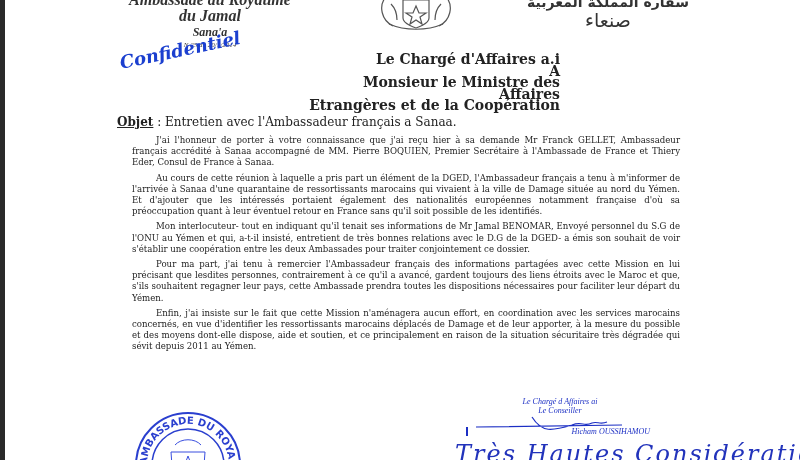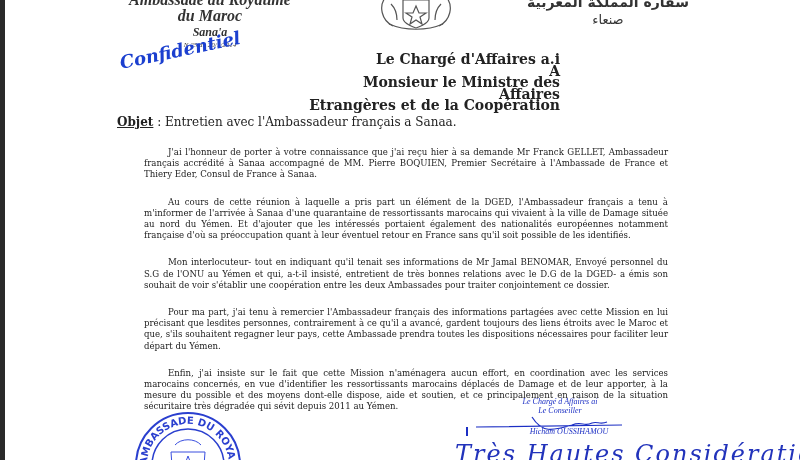--- a/index.html
+++ b/index.html
@@ -73,7 +73,7 @@
 
 <div class="hdr-left">
   <div class="l1">Ambassade du Royaume</div>
-  <div class="l2">du Maroc</div>
+  <div class="l2">du Jamal</div>
   <div class="l3">Sana'a</div>
   <div class="ref">N 25 du 20/1/2014</div>
 </div>

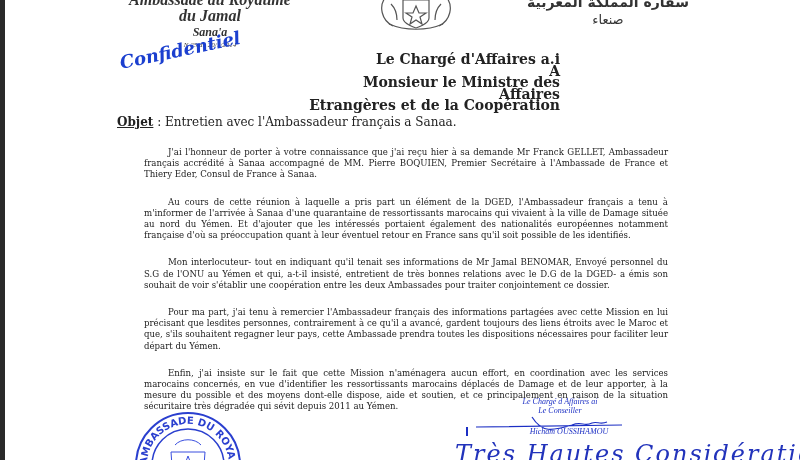--- a/index.html
+++ b/index.html
@@ -29,7 +29,7 @@
       font-family:"DejaVu Sans", sans-serif; color:#333;
     }
     .hdr-right .ar1 { font-size:14px; font-weight:bold; line-height:16px; }
-    .hdr-right .ar2 { font-size:13px; line-height:20px; letter-spacing:3px; }
+    .hdr-right .ar2 { font-size:19px; line-height:20px; letter-spacing:3px; }
     .confidential {
       position:absolute; left:122px; top:52px;
       font-family:"DejaVu Serif", serif; font-style:italic; font-weight:bold;

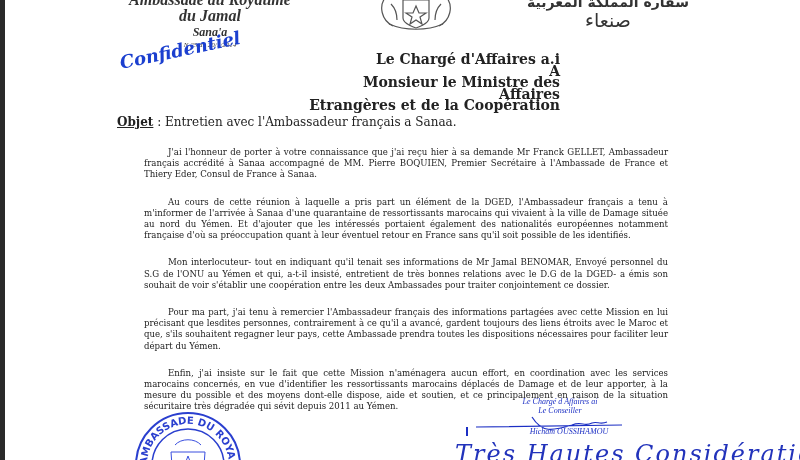--- a/index.html
+++ b/index.html
@@ -49,7 +49,7 @@
       font-family:"DejaVu Serif", serif; font-size:8.6px; line-height:11.2px;
       text-align:justify; color:#232323;
     }
-    .body-text p { margin:16px; text-indent:24px; }
+    .body-text p { margin:4px; text-indent:24px; }
     .stamp {
       position:absolute; left:133px; top:410px; width:110px; height:110px;
     }

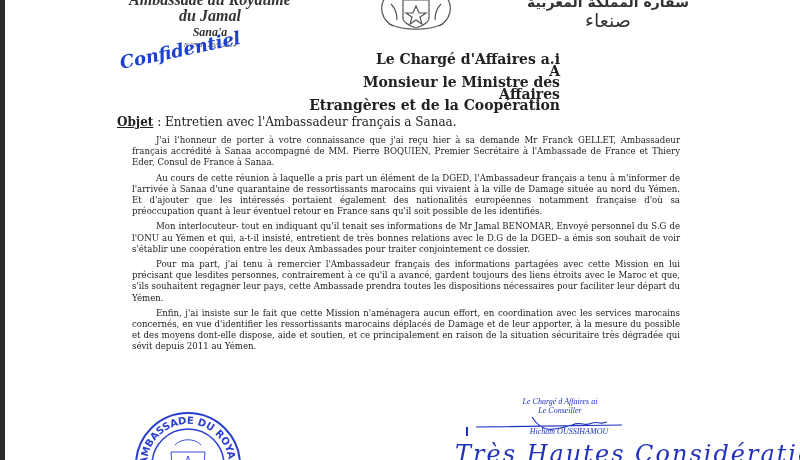--- a/index.html
+++ b/index.html
@@ -58,7 +58,7 @@
       font-family:"Liberation Serif", serif; font-style:italic; font-weight:normal;
       color:#1c2fc4; text-align:center; font-size:8px; line-height:9px;
     }
-    .sig .name { text-align:center; margin-top:12px; margin-left:-4px; font-size:8px; border-left:2px solid #1c2fc4; padding-left:20px; }
+    .sig .name { text-align:right; margin-top:12px; margin-left:-4px; font-size:8px; border-left:2px solid #1c2fc4; padding-left:20px; }
     .sig-scribble { position:absolute; left:472px; top:413px; width:200px; height:20px; }
     .handwriting {
       position:absolute; left:455px; top:440px;

